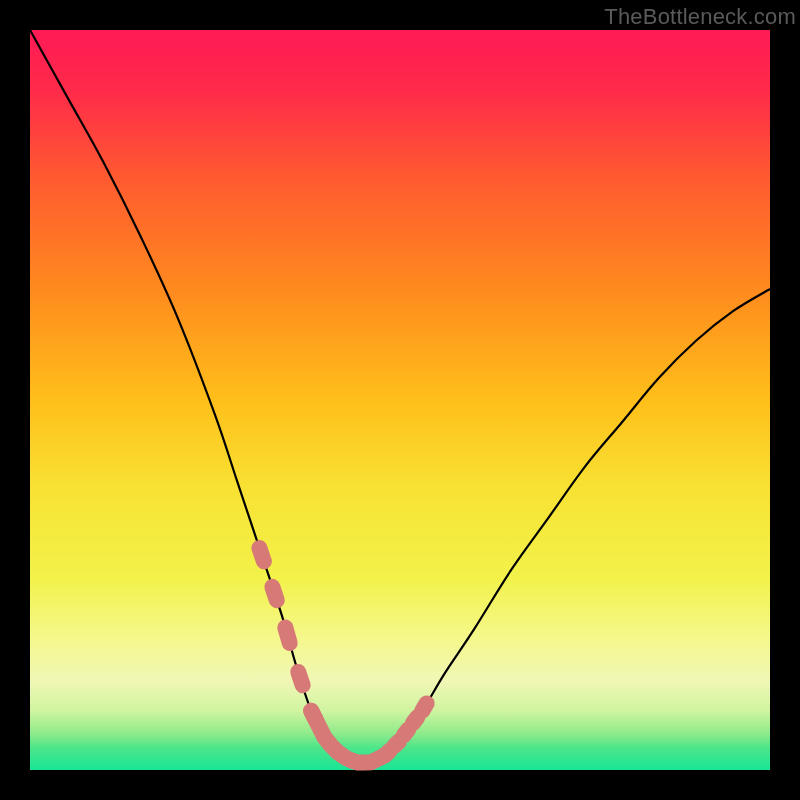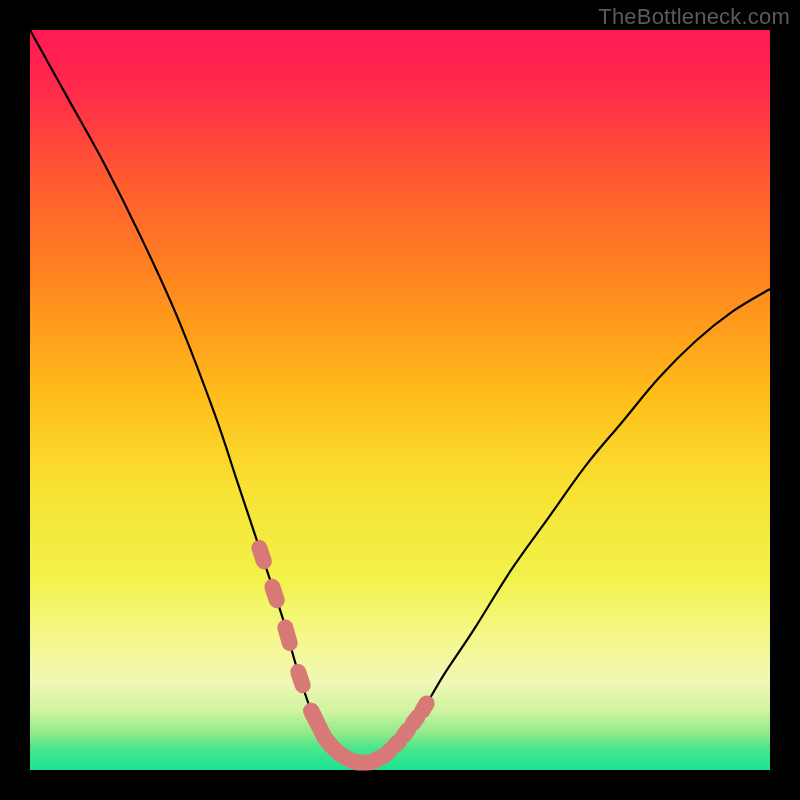--- a/index.html
+++ b/index.html
@@ -20,7 +20,7 @@
   .watermark {
     position: absolute;
     top: 4px;
-    right: 10px;
+    right: 4px;
     color: #5a5a5a;
     font-size: 22px;
     font-weight: 500;

